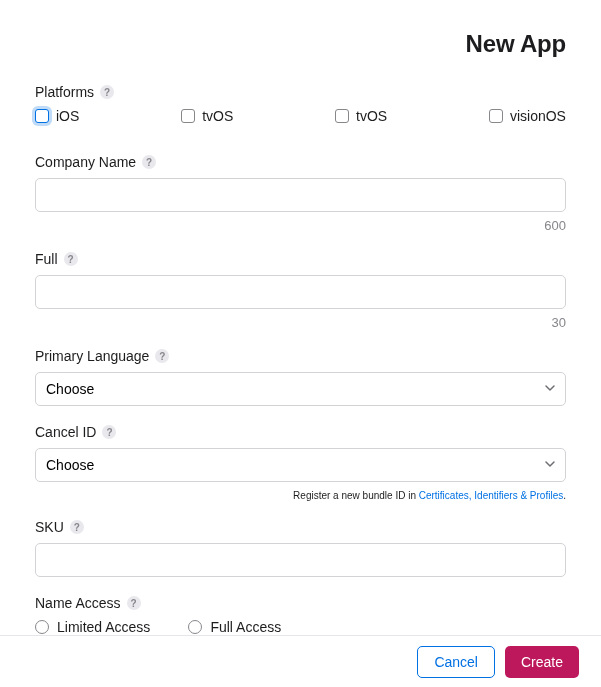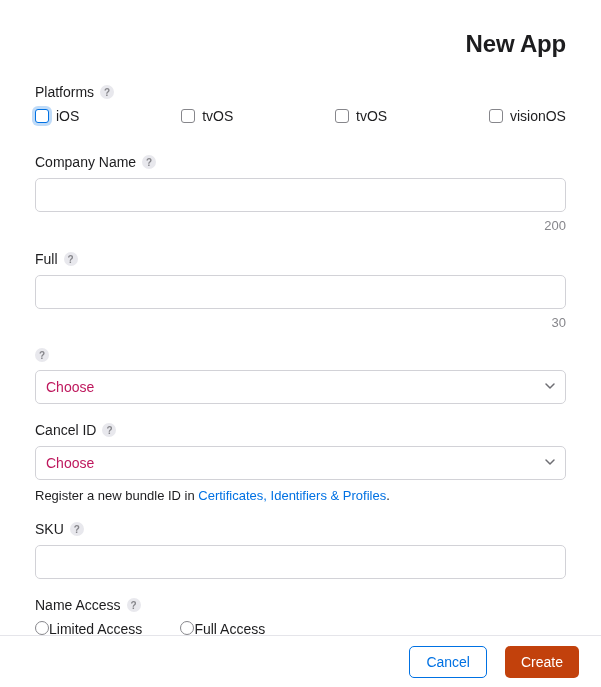--- a/index.html
+++ b/index.html
@@ -213,7 +213,7 @@
       <span class="help-icon">?</span>
     </div>
     <input class="text-input" type="text" value="" style="">
-    <div class="counter">200</div>
+    <div class="counter">600</div>
   </div>
 
   <div class="field">

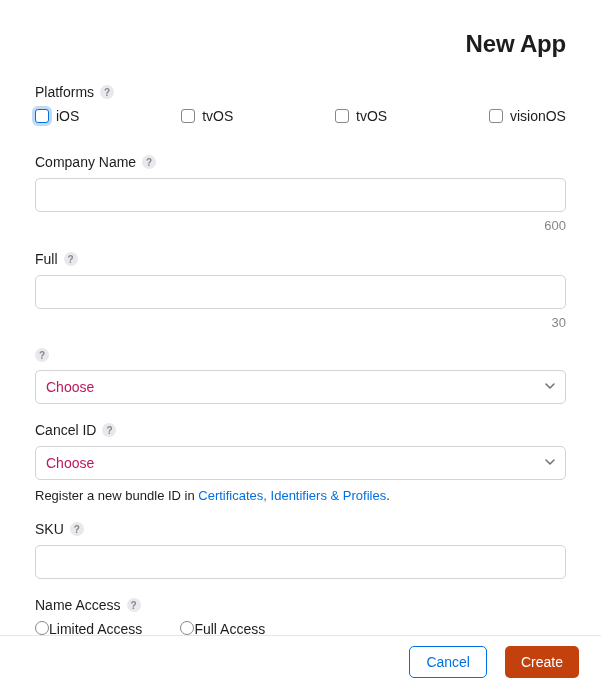--- a/index.html
+++ b/index.html
@@ -227,6 +227,7 @@
 
   <div class="field">
     <div class="label-row">
+      <span class="label">Primary Language</span>
       <span class="help-icon">?</span>
     </div>
     <div class="select-wrap">

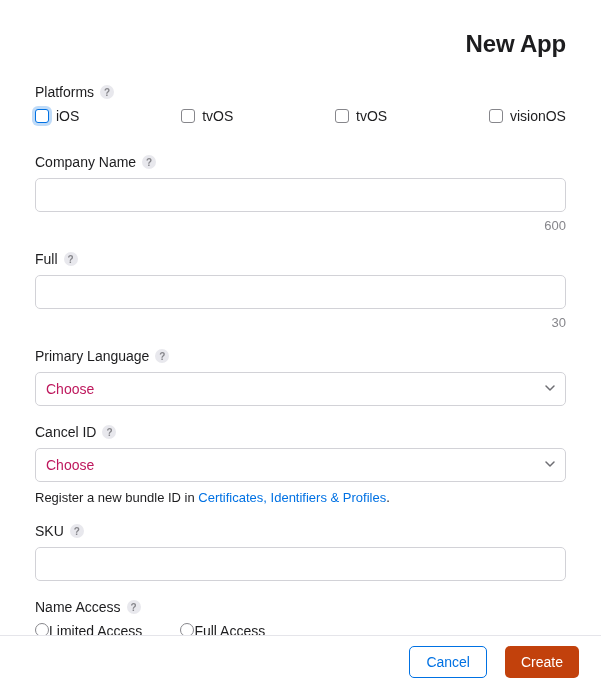--- a/index.html
+++ b/index.html
@@ -101,7 +101,7 @@
     .select {
       appearance: none;
       -webkit-appearance: none;
-      color: #be185d;
+      color: #000000;
       cursor: pointer;
     }
     .chevron {

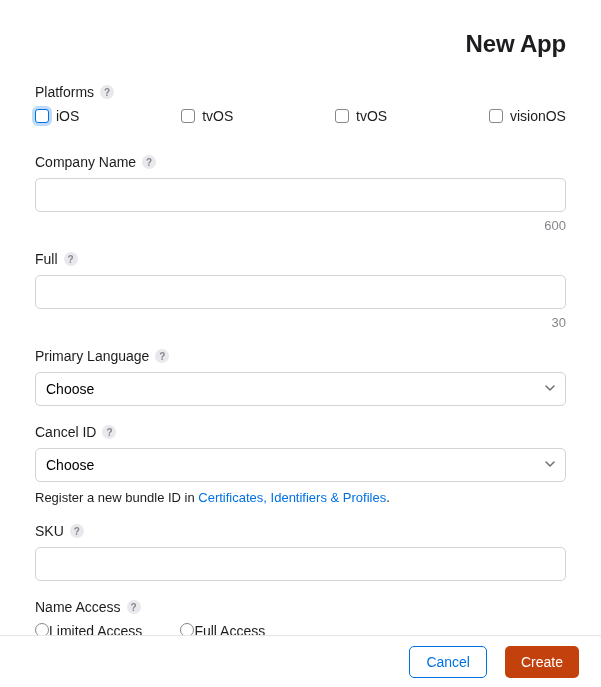--- a/index.html
+++ b/index.html
@@ -113,9 +113,10 @@
       color: #6e6e73;
     }
     .hint {
-      font-size: 13px;
+      font-size: 10px;
       margin-top: 8px;
       color: #1d1d1f;
+      text-align: right;
     }
     .hint a {
       color: #0071e3;

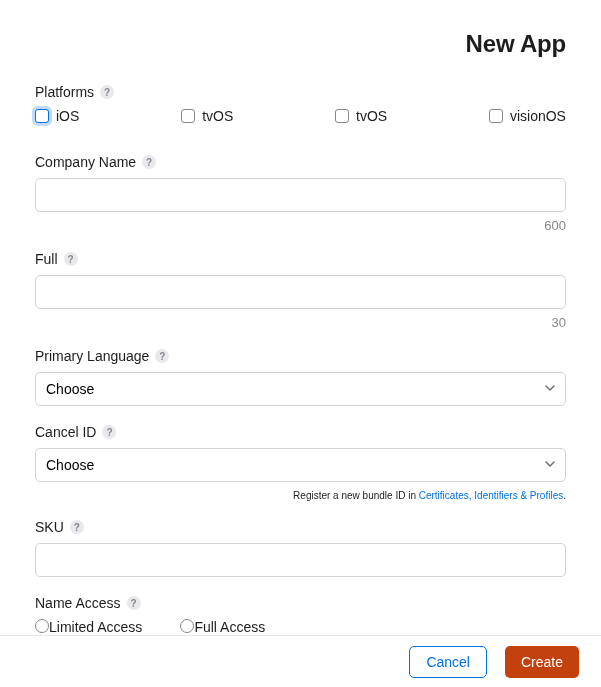--- a/index.html
+++ b/index.html
@@ -131,6 +131,8 @@
     }
     .radio-item {
       display: flex;
+      align-items: center;
+      gap: 8px;
     }
     .radio {
       width: 14px;

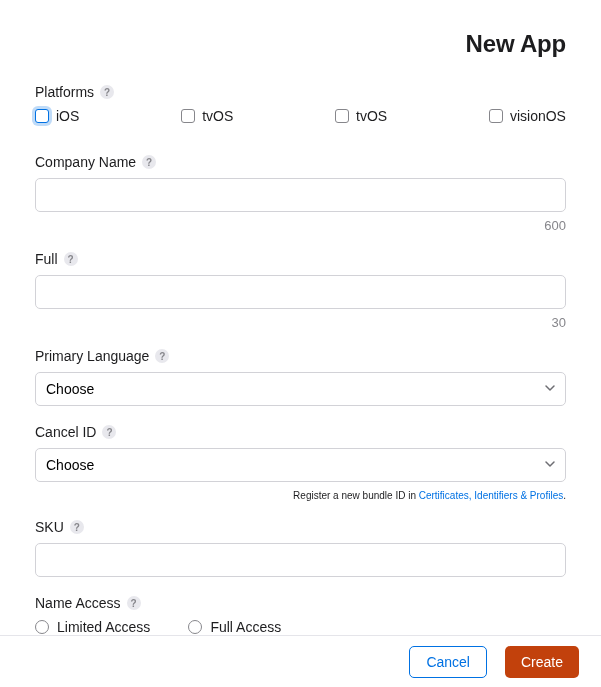--- a/index.html
+++ b/index.html
@@ -163,7 +163,6 @@
       font-size: 14px;
       font-family: inherit;
       cursor: pointer;
-      margin-left: 8px;
     }
     .btn-cancel {
       background: #fff;

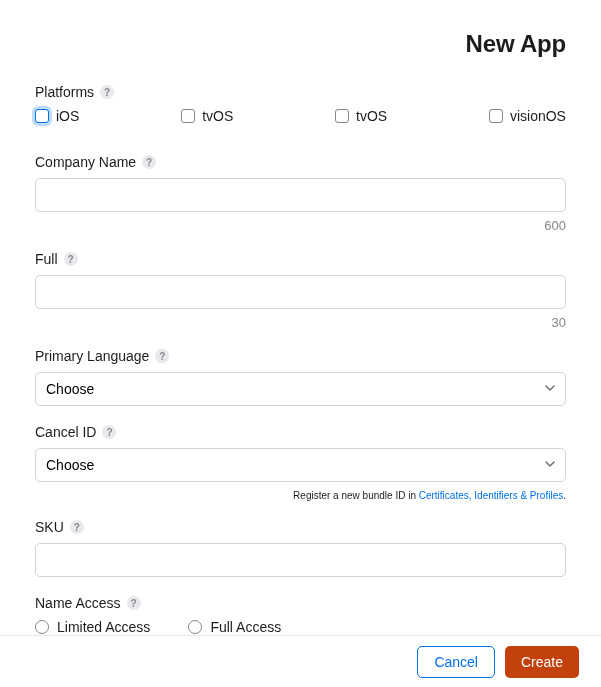--- a/index.html
+++ b/index.html
@@ -170,7 +170,7 @@
       color: #0071e3;
     }
     .btn-create {
-      background: #c2410c;
+      background: #be185d;
       border: none;
       color: #fff;
       cursor: default;

